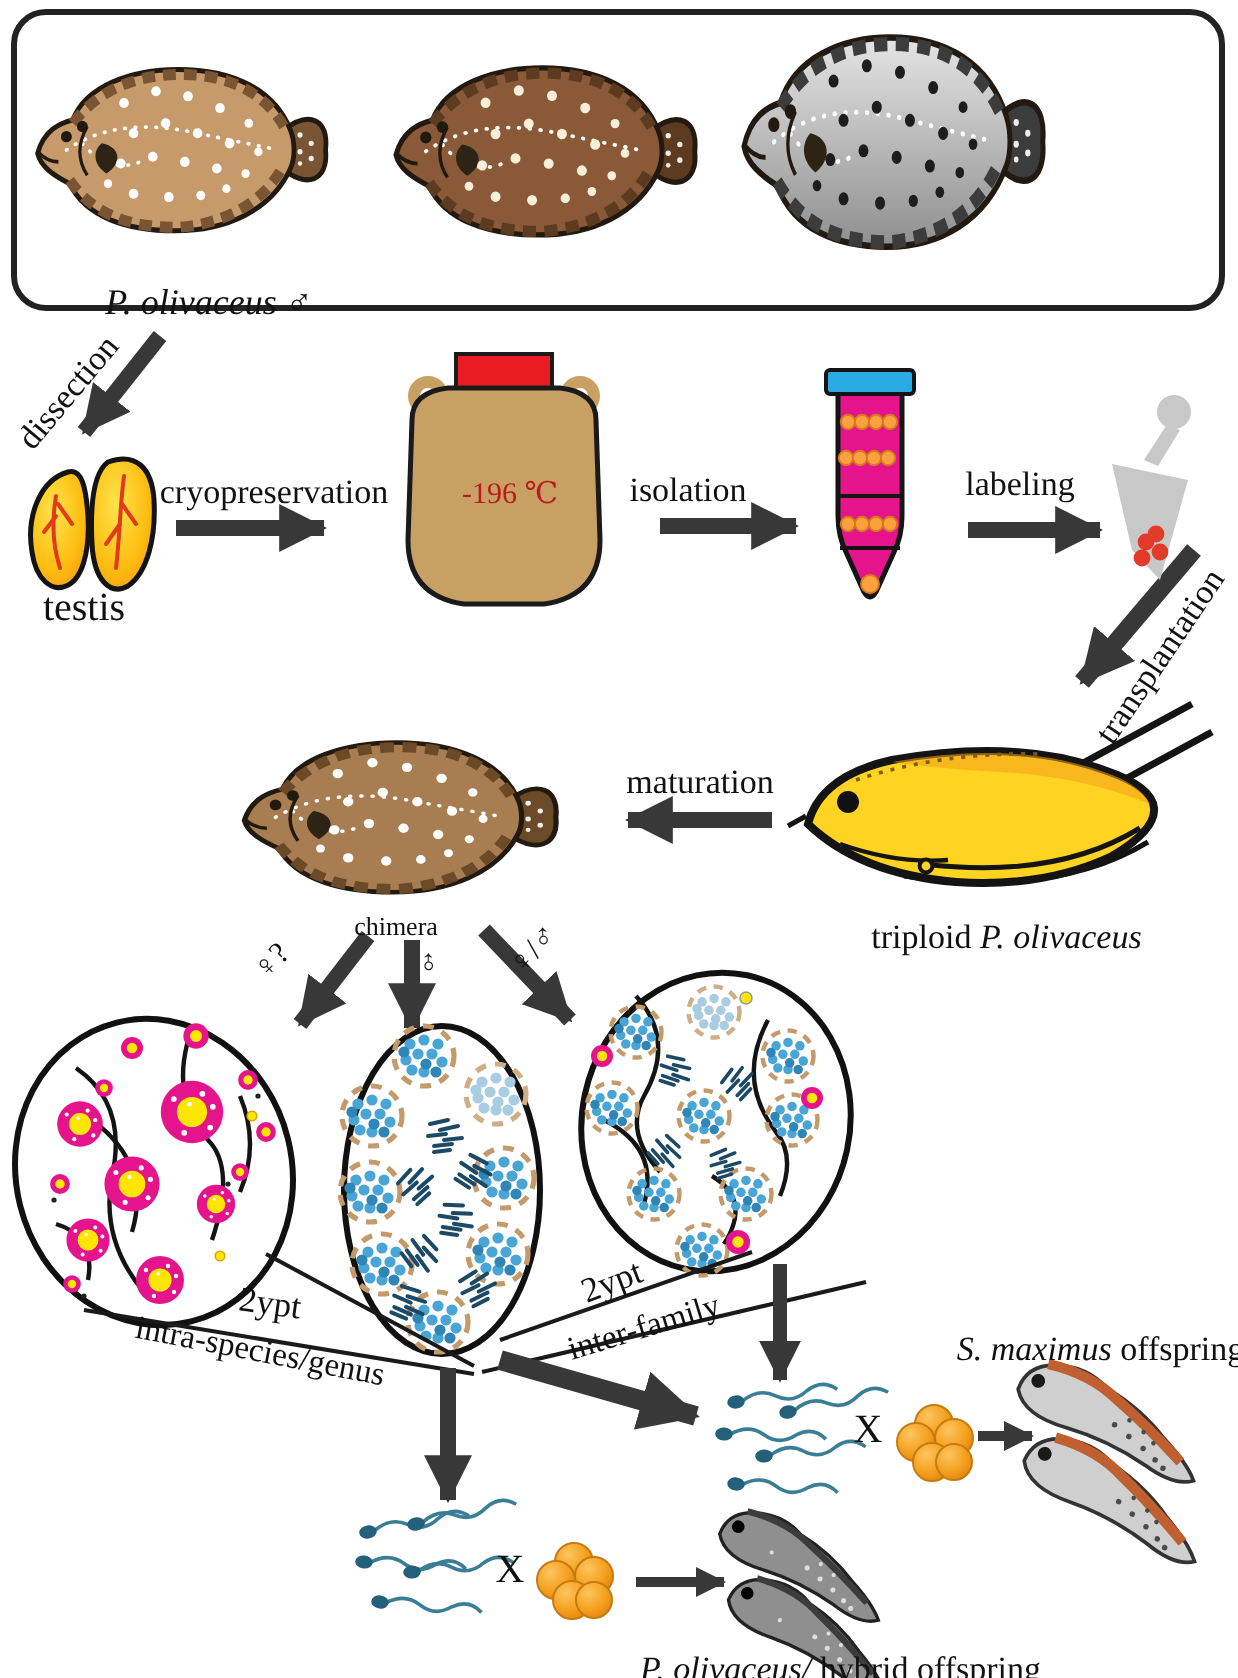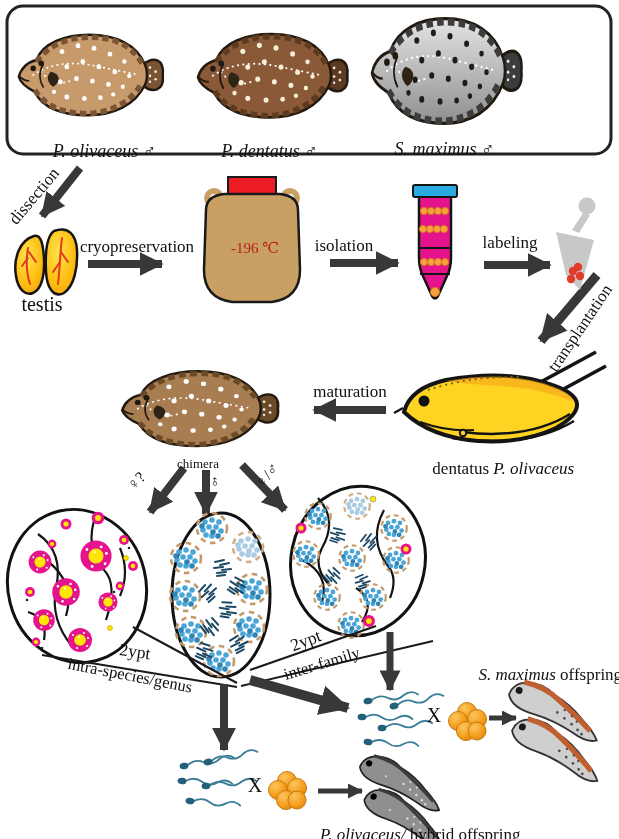--- a/index.html
+++ b/index.html
@@ -405,9 +405,6 @@
 <div class="lbl" style="left:100px;top:142px;font-size:18px">
   <em>P. olivaceus</em><span> ♂</span>
 </div>
-<div class="lbl" style="left:265px;top:142px;font-size:18px">
-  <em>P. dentatus</em><span> ♂</span>
-</div>
 <div class="lbl" style="left:440px;top:140px;font-size:18px">
   <em>S. maximus</em><span> ♂</span>
 </div>

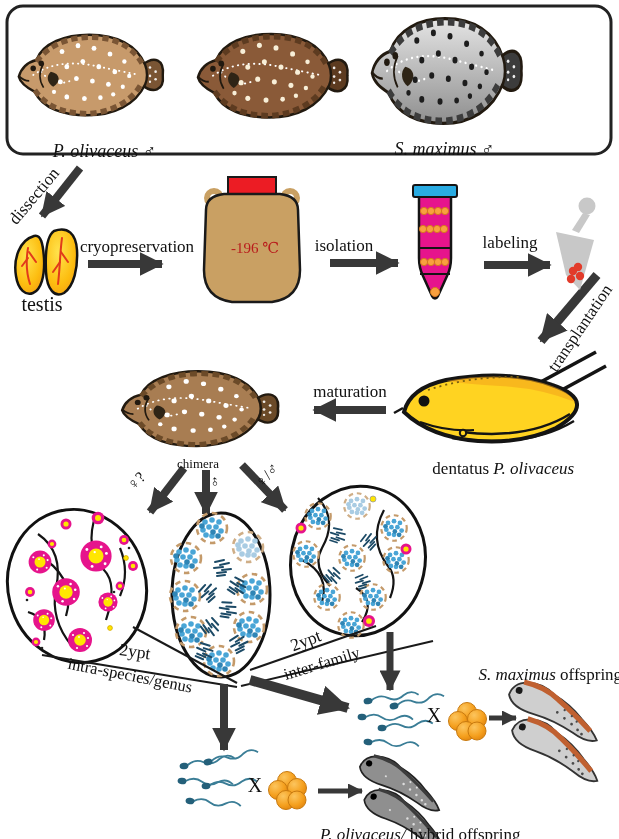--- a/index.html
+++ b/index.html
@@ -405,9 +405,6 @@
 <div class="lbl" style="left:100px;top:142px;font-size:18px">
   <em>P. olivaceus</em><span> ♂</span>
 </div>
-<div class="lbl" style="left:440px;top:140px;font-size:18px">
-  <em>S. maximus</em><span> ♂</span>
-</div>
 
 <div class="lbl" style="left:34px;top:196px;font-size:17px;transform:translate(-50%,-50%) rotate(-50deg)">dissection</div>
 <div class="lbl" style="left:42px;top:304px;font-size:20px">testis</div>

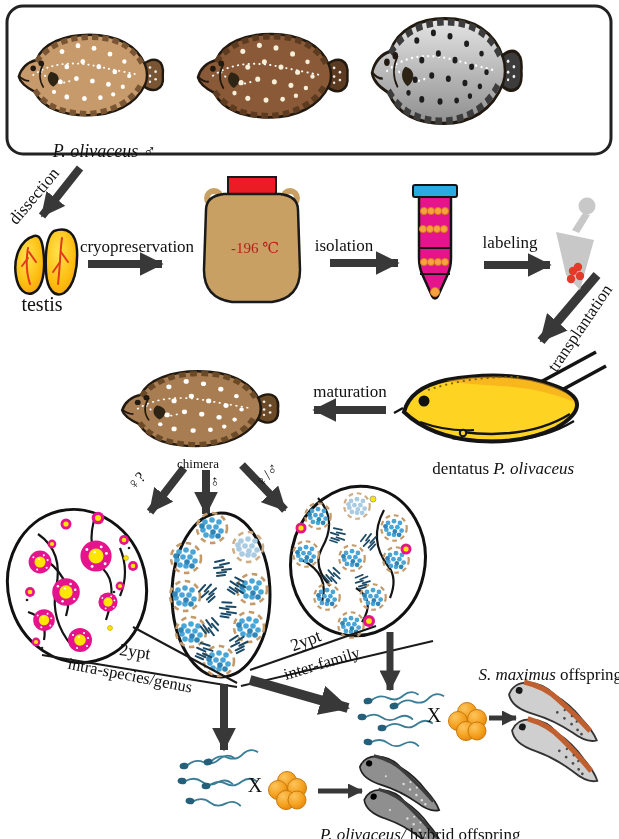--- a/index.html
+++ b/index.html
@@ -415,7 +415,7 @@
 <div class="lbl" style="left:580px;top:328px;font-size:17px;transform:translate(-50%,-50%) rotate(-56deg)">transplantation</div>
 <div class="lbl" style="left:350px;top:391px;font-size:17px">maturation</div>
 <div class="lbl" style="left:499px;top:460px;font-size:17px">
-  <span>dentatus </span><em>P. olivaceus</em>
+  <span>triploid </span><em>P. olivaceus</em>
 </div>
 <div class="lbl" style="left:198px;top:463px;font-size:13px">chimera</div>
 

